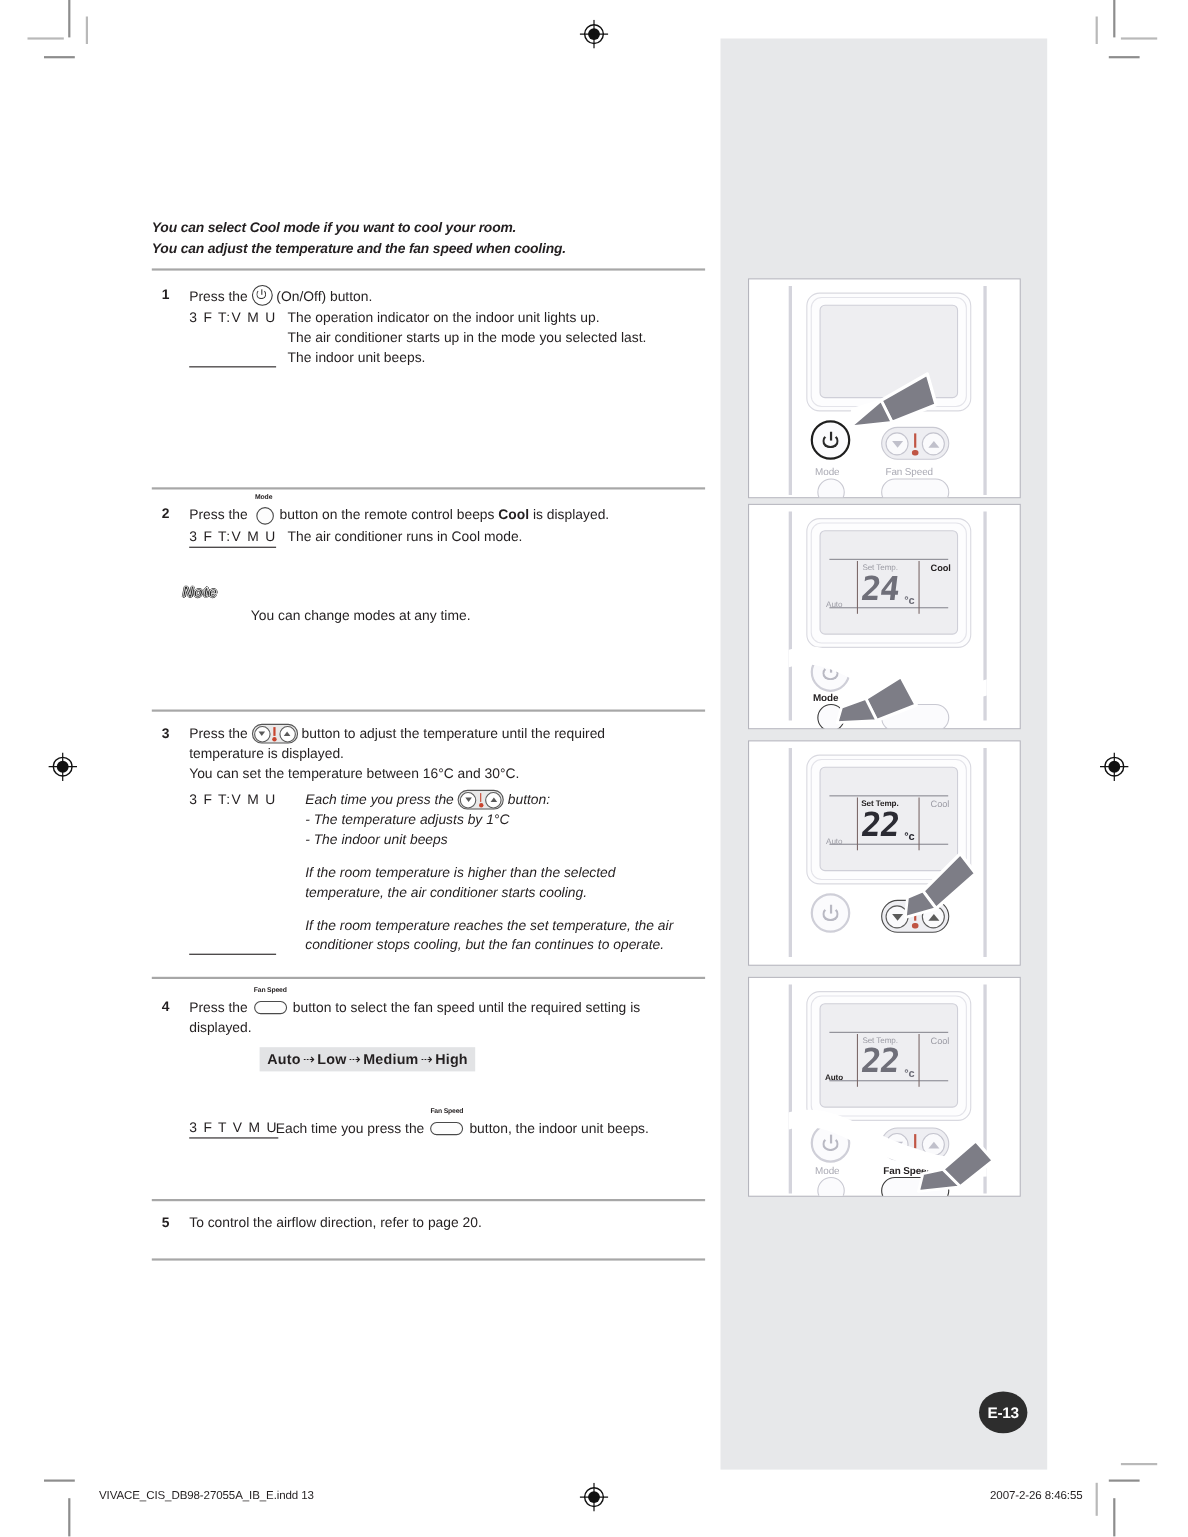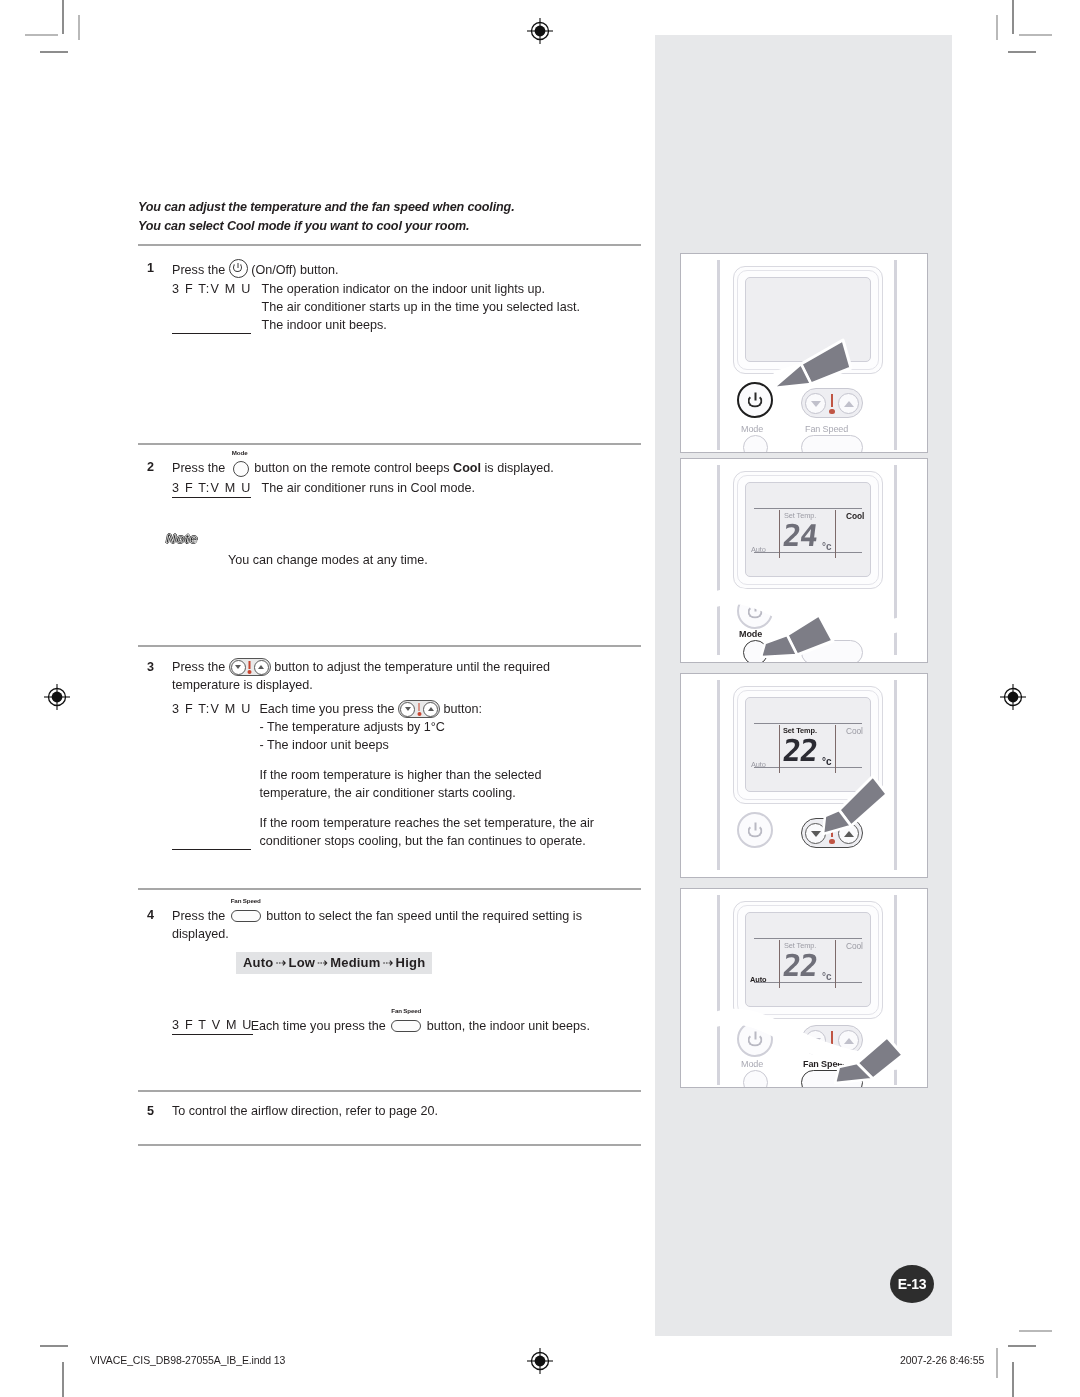--- a/index.html
+++ b/index.html
@@ -580,8 +580,8 @@
 
 
   <div id="intro">
+    <div>You can select Cool mode if you want to cool your room.</div>
     <div>You can adjust the temperature and the fan speed when cooling.</div>
-    <div>You can select Cool mode if you want to cool your room.</div>
   </div>
 
   <div class="hrule" style="top:244px;"></div>

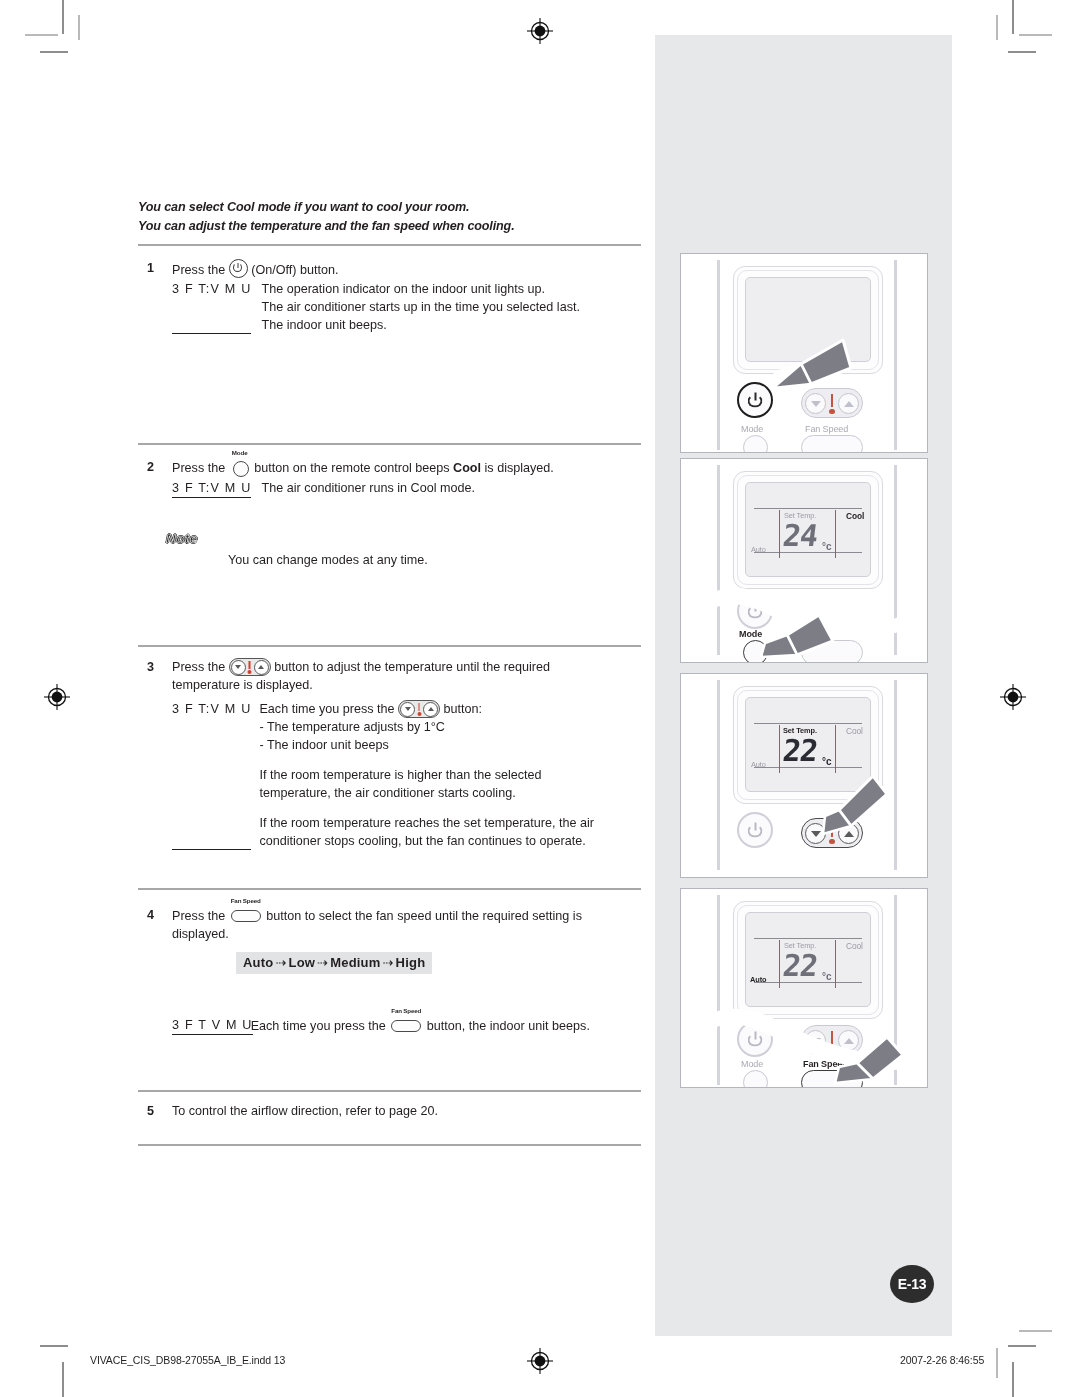--- a/index.html
+++ b/index.html
@@ -603,7 +603,7 @@
         <span class="result">3 F T:V M U</span>
         <span style="margin-left:6px;">
           <div>The operation indicator on the indoor unit lights up.</div>
-          <div>The air conditioner starts up in the time you selected last.</div>
+          <div>The air conditioner starts up in the mode you selected last.</div>
           <div>The indoor unit beeps.</div>
         </span>
       </div>

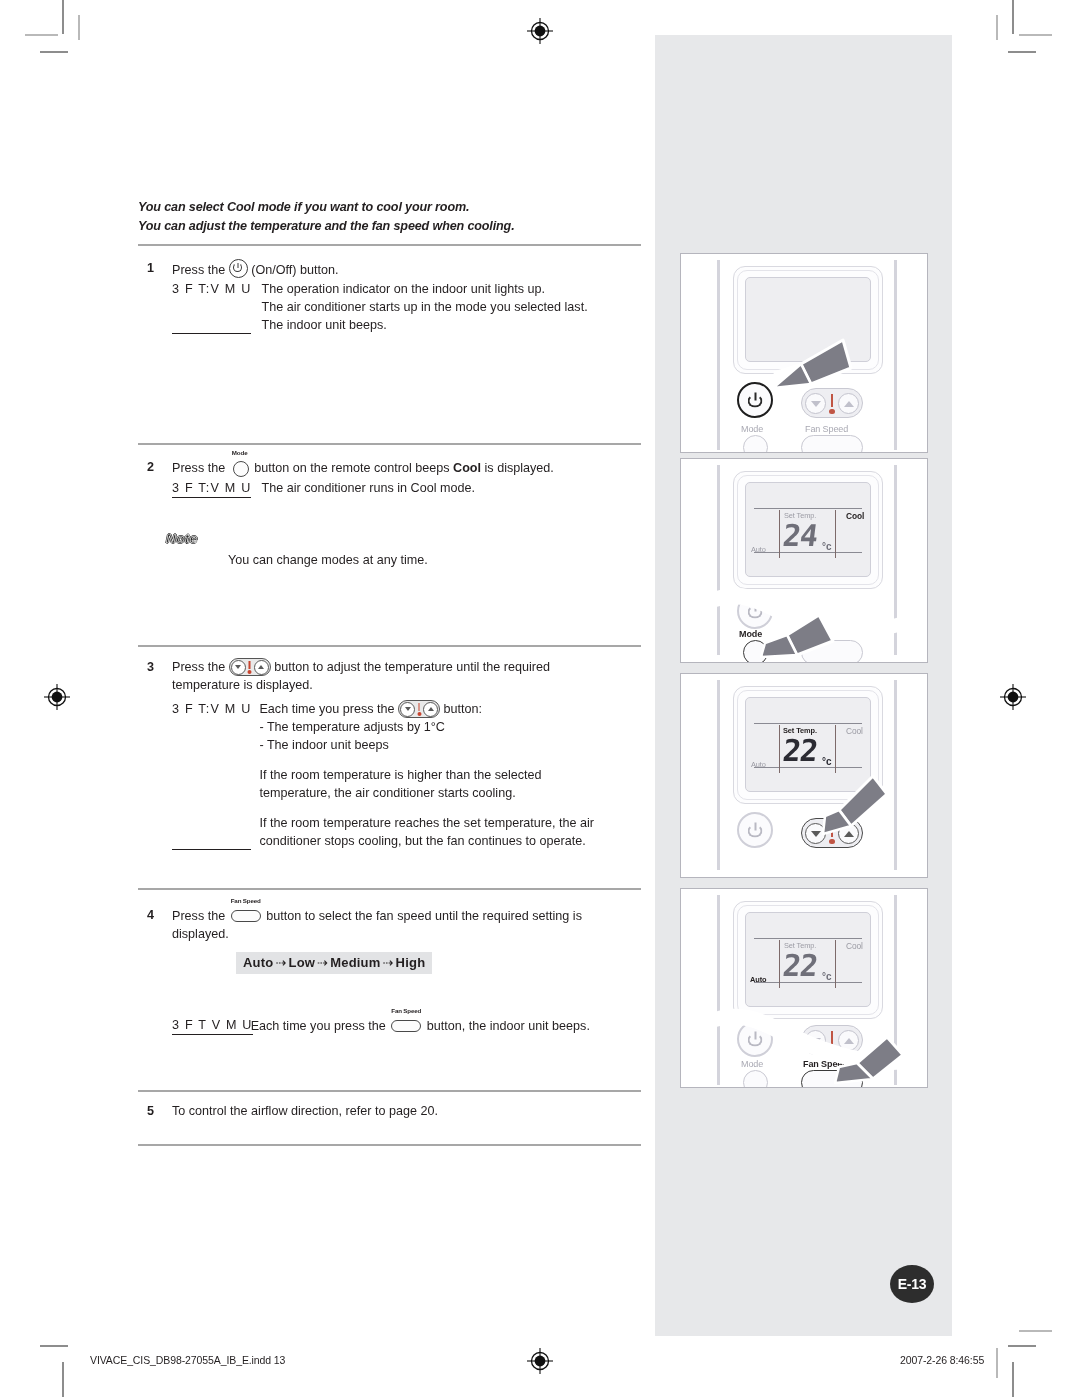--- a/index.html
+++ b/index.html
@@ -652,6 +652,7 @@
         <span>button to adjust the temperature until the required</span>
       </div>
       <div>temperature is displayed.</div>
+      <div>You can set the temperature between 16°C and 30°C.</div>
 
       <div style="display:flex; margin-top:6px;">
         <span class="result">3 F T:V M U</span>

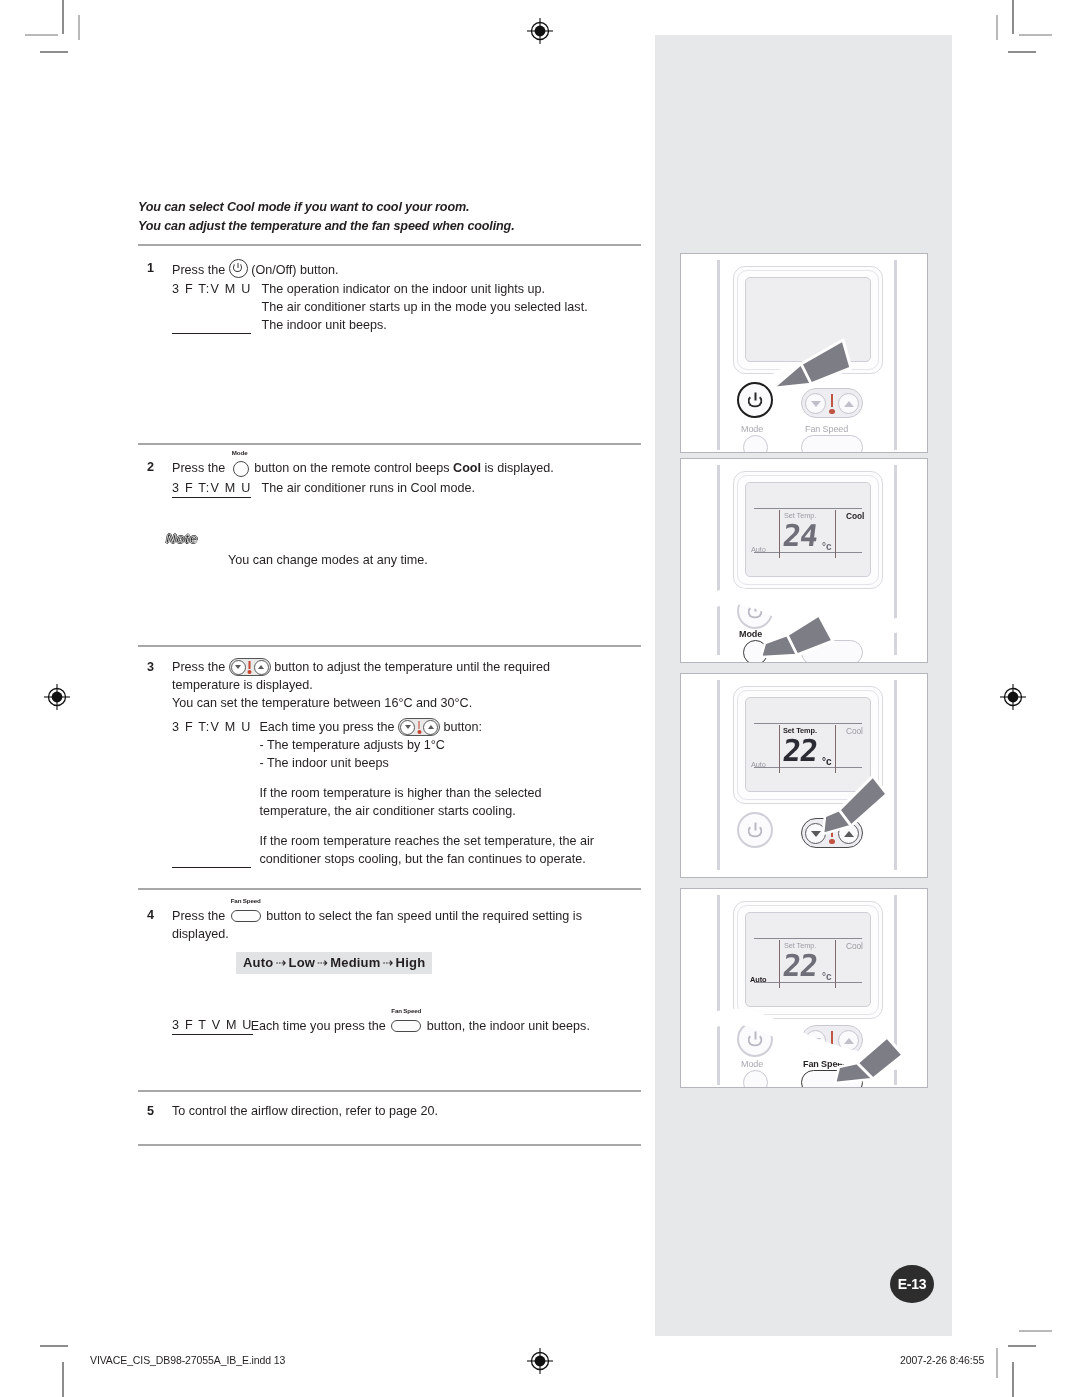--- a/index.html
+++ b/index.html
@@ -656,7 +656,7 @@
 
       <div style="display:flex; margin-top:6px;">
         <span class="result">3 F T:V M U</span>
-        <span style="margin-left:4px;">
+        <span style="margin-left:22px;font-style:italic;">
           <div class="ln">
             <span>Each time you press the</span>
             <span class="ico-temp">

